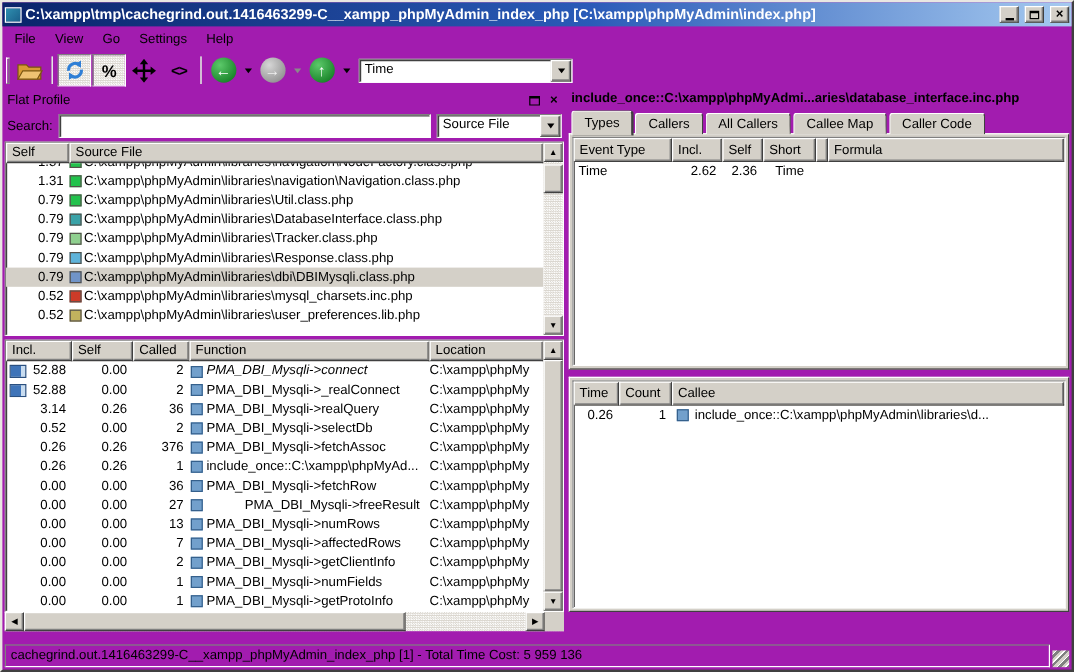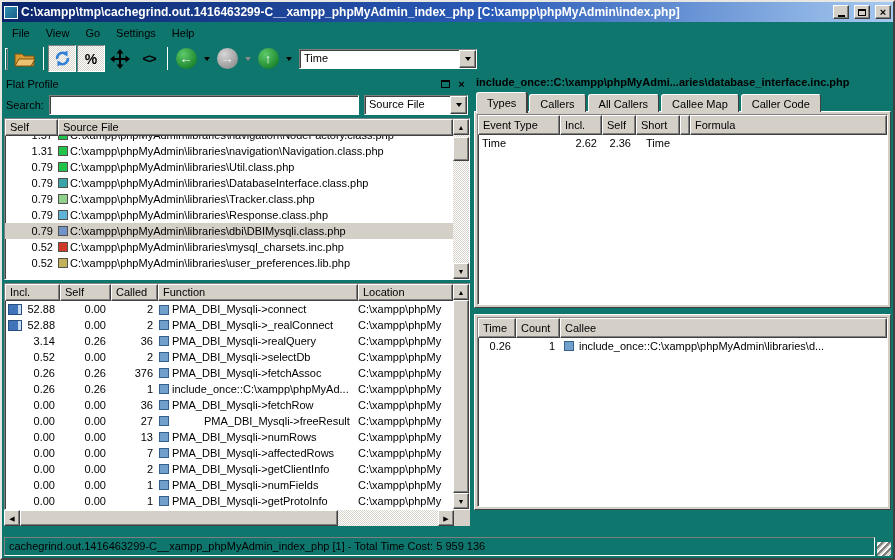--- a/index.html
+++ b/index.html
@@ -6,7 +6,7 @@
   html,body { width:895px; height:560px; overflow:hidden; }
   body { font-family:"Liberation Sans",sans-serif; font-size:11px; color:#000; background:#d4d0c8; }
 
-  .win { width:895px; height:560px; background:#0f766e; border:2px solid;
+  .win { width:895px; height:560px; background:#a21caf; border:2px solid;
          border-color:#e9e7e2 #404040 #404040 #e9e7e2; display:flex; flex-direction:column; }
 
   

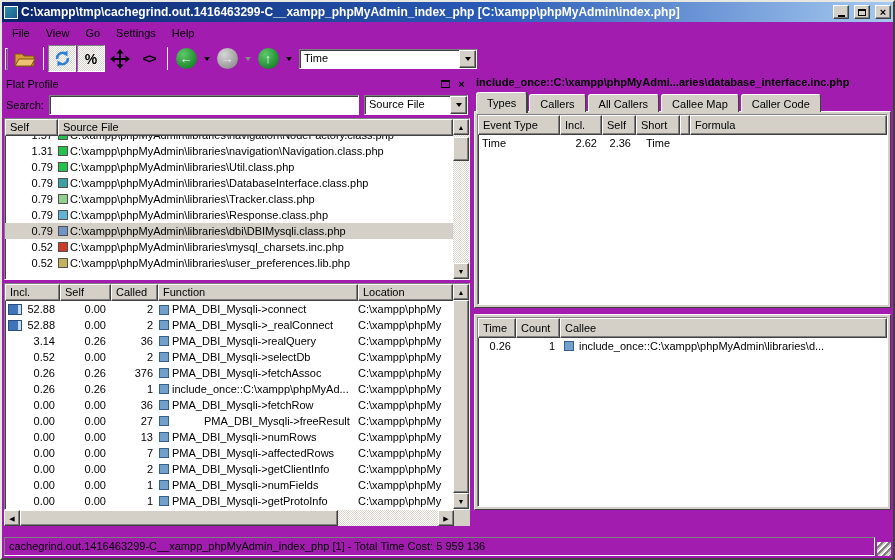--- a/index.html
+++ b/index.html
@@ -322,7 +322,7 @@
                 </div>
                 <div class="num" style="width: 51px;">0.00</div>
                 <div class="num" style="width: 47px;">2</div>
-                <div class="cell" style="width: 200px; display: flex; align-items: flex-end;">
+                <div class="cell" style="width: 200px; display: flex; align-items: flex-end; font-style: italic;">
                   <div class="fn-sq"></div>
                   <div class="cell" style="flex: 1 1 0%; min-width: 0px;">PMA_DBI_Mysqli-&gt;connect</div>
                 </div>

